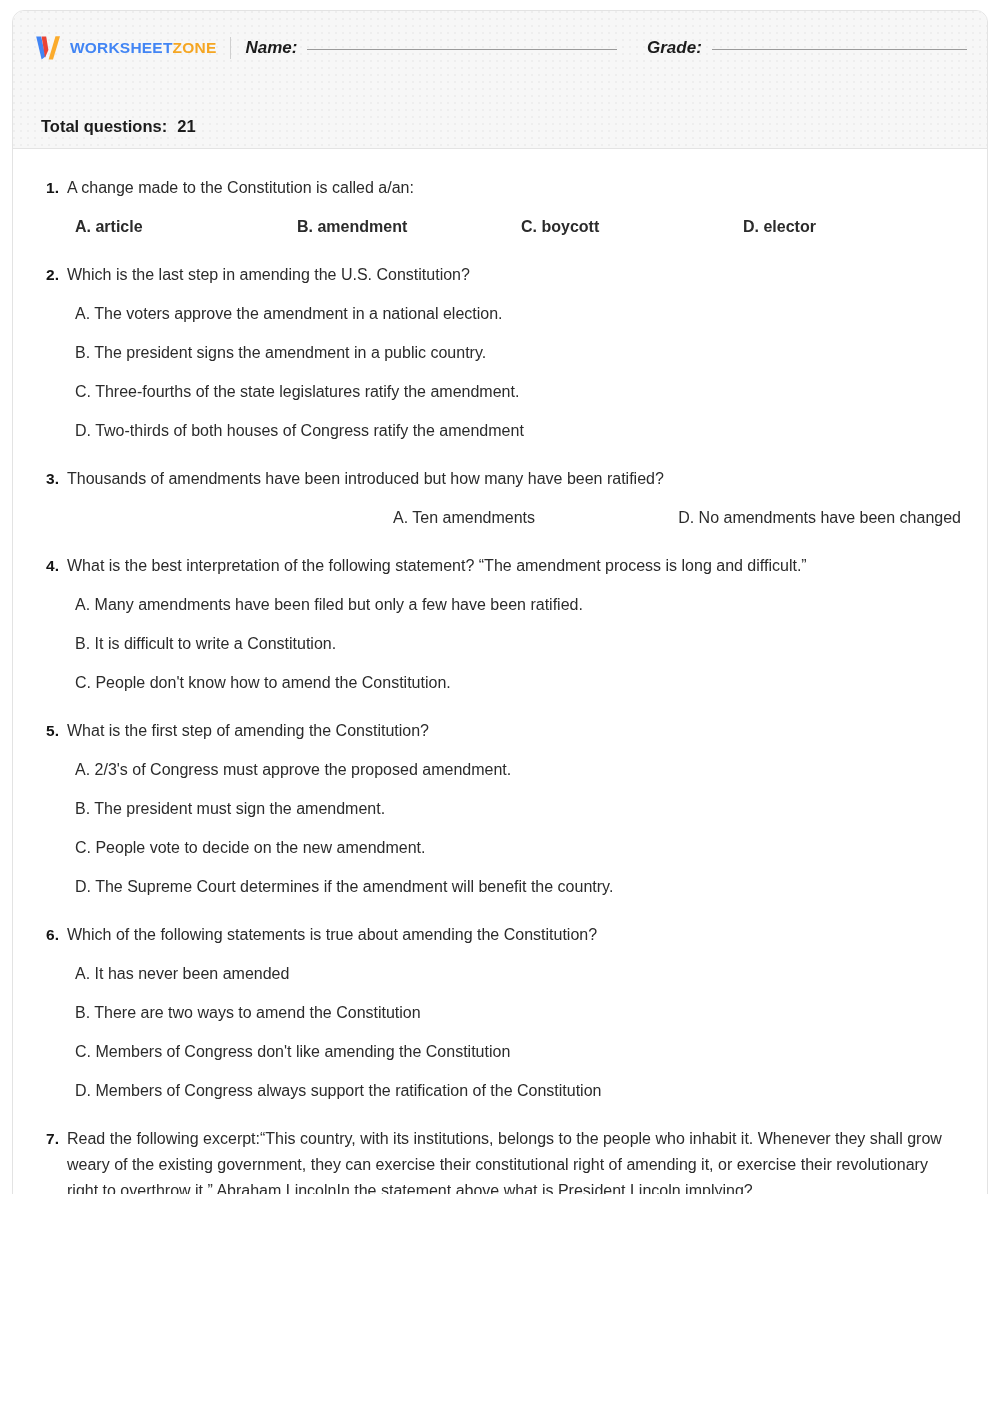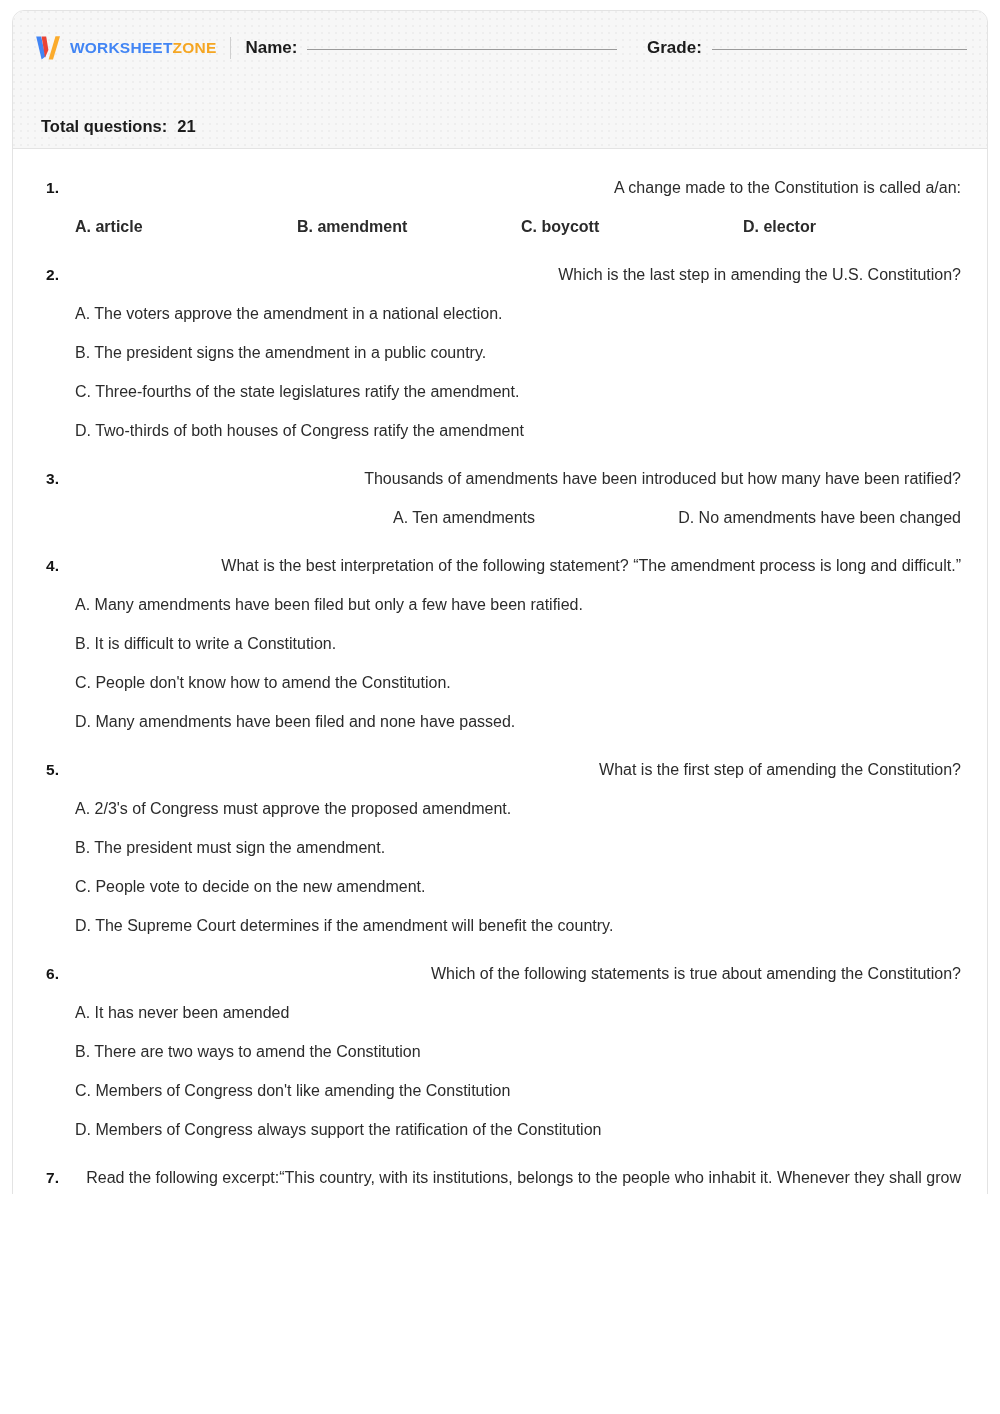--- a/index.html
+++ b/index.html
@@ -94,6 +94,7 @@
     color: #1c1c1c;
     white-space: nowrap;
     flex: 0 0 auto;
+    font-style: italic;
   }
   .field-line {
     flex: 1 1 auto;

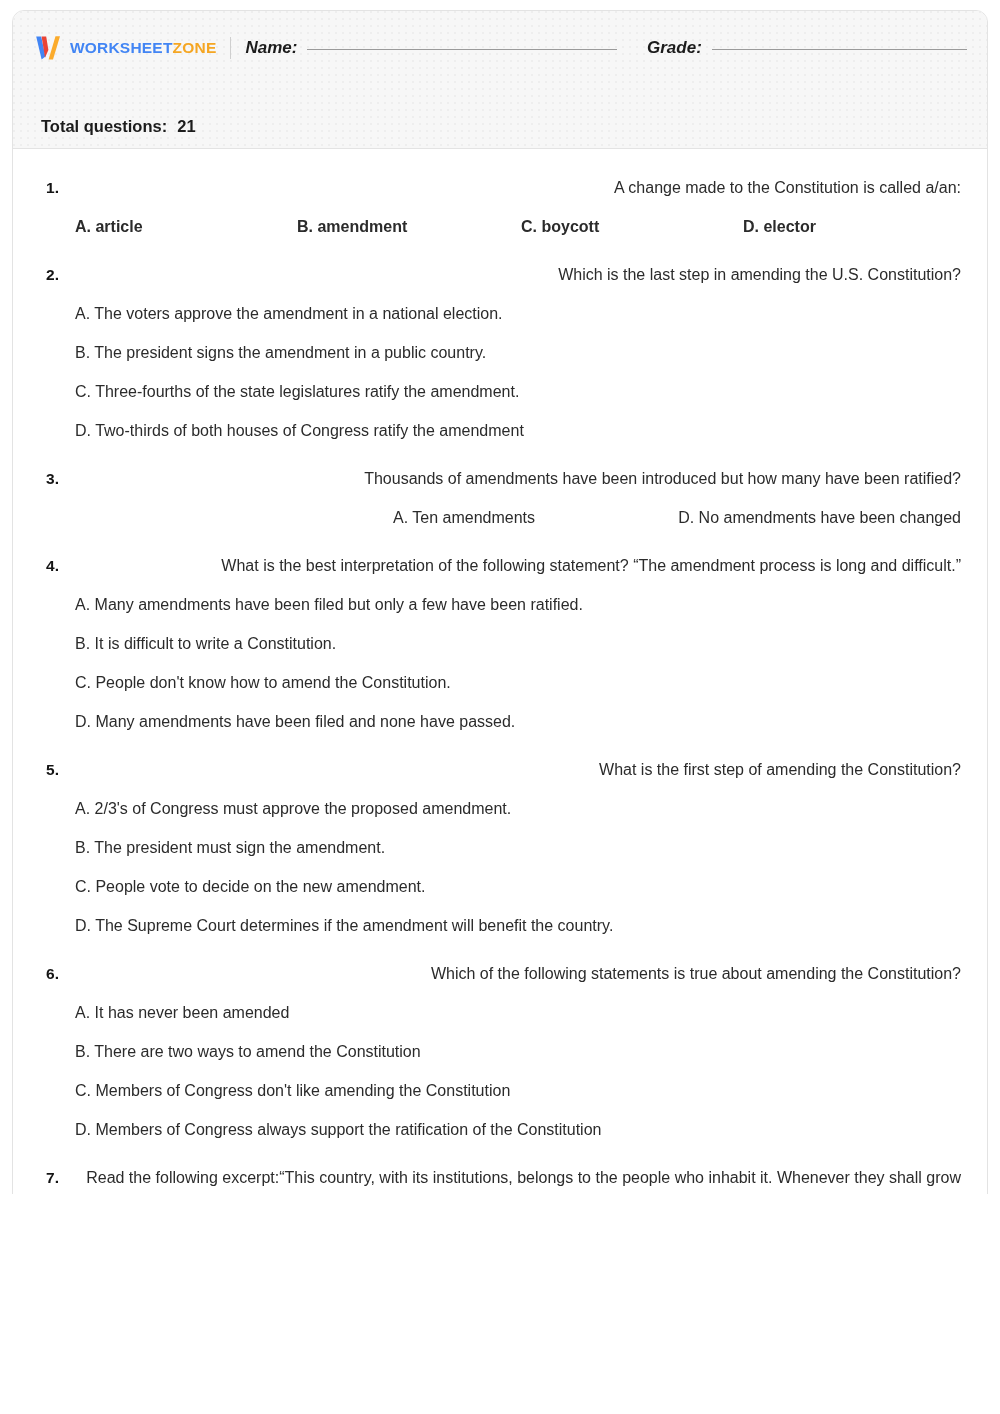--- a/index.html
+++ b/index.html
@@ -148,7 +148,6 @@
     line-height: 26px;
     color: #2b2b2b;
     flex: 1 1 auto;
-    text-align: right;
   }
 
   .options {

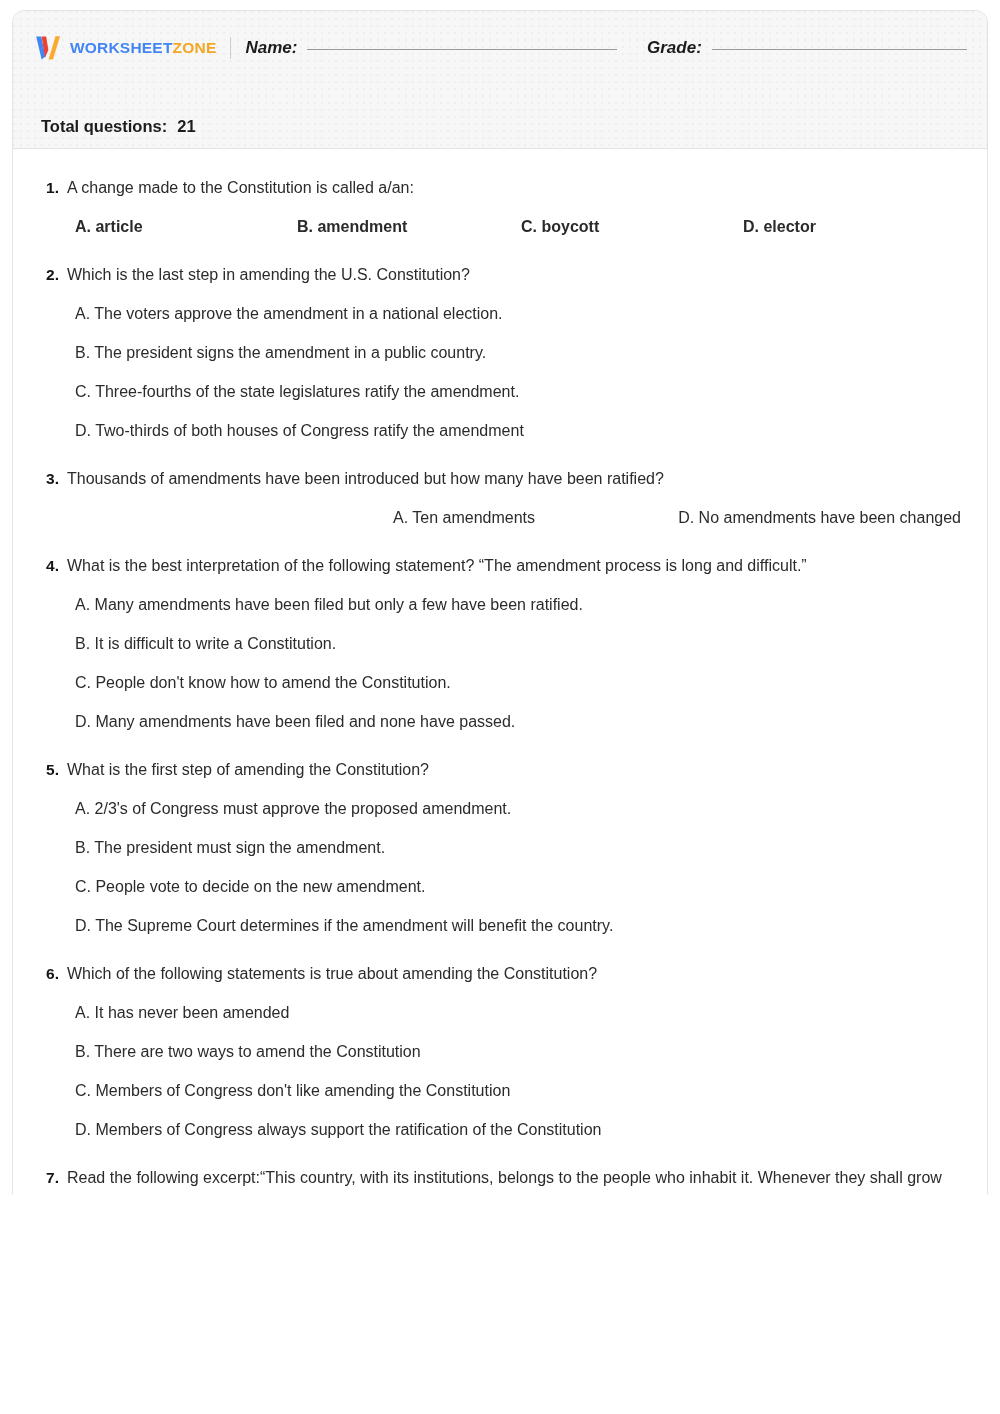--- a/index.html
+++ b/index.html
@@ -317,7 +317,6 @@
             <div class="opt">A. Many amendments have been filed but only a few have been ratified.</div>
             <div class="opt">B. It is difficult to write a Constitution.</div>
             <div class="opt">C. People don't know how to amend the Constitution.</div>
-            <div class="opt">D. Many amendments have been filed and none have passed.</div>
           </div>
         </div>
         <div class="question">

